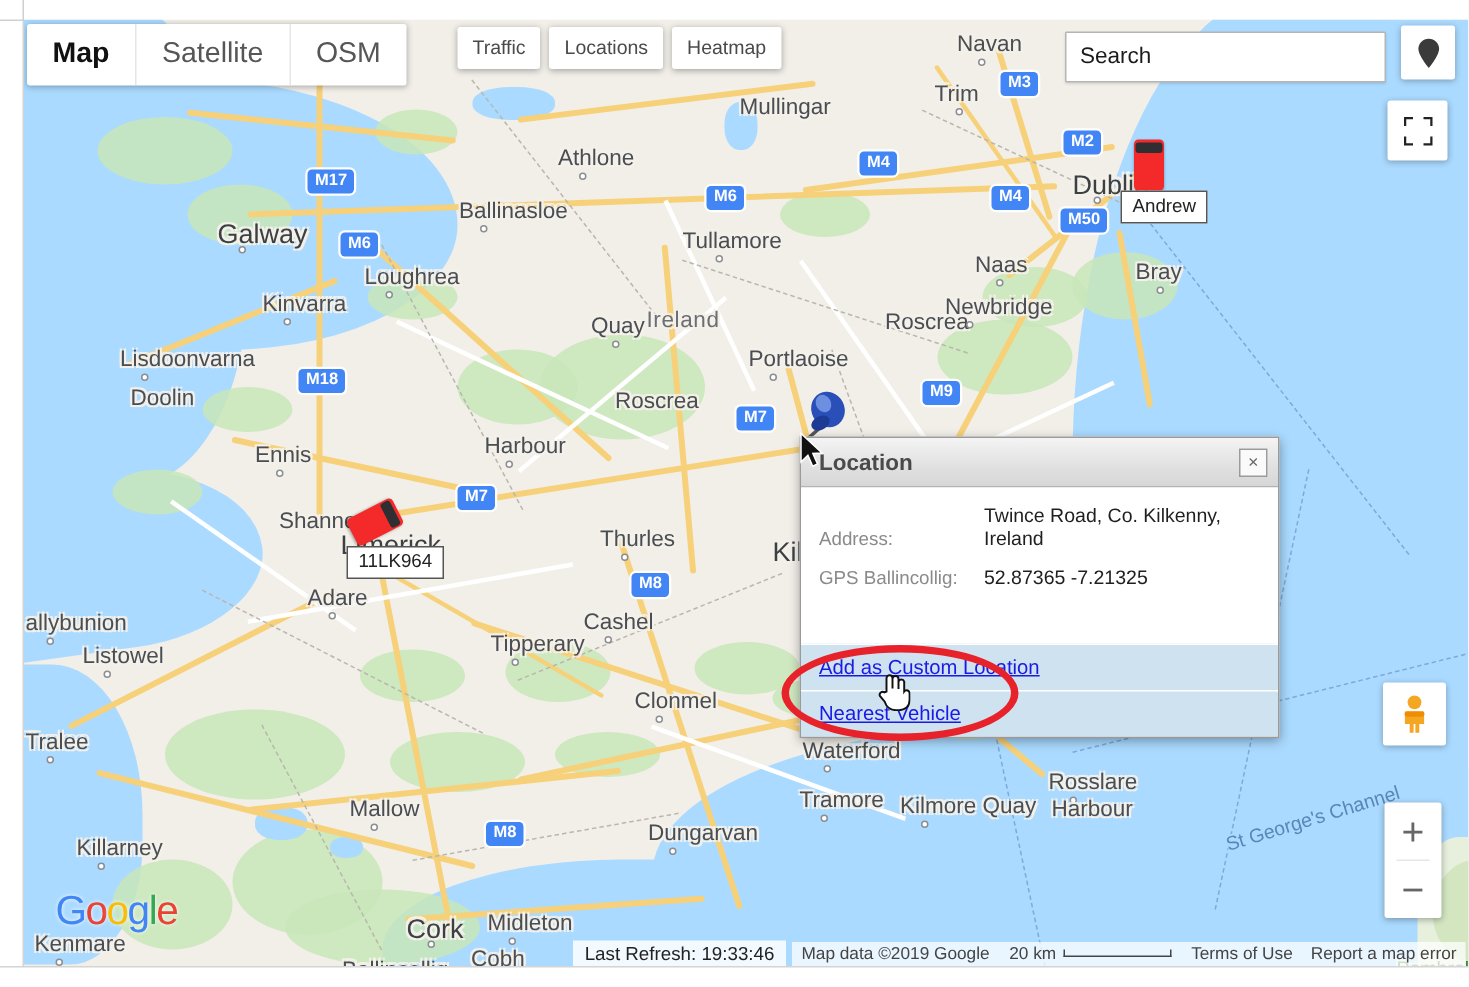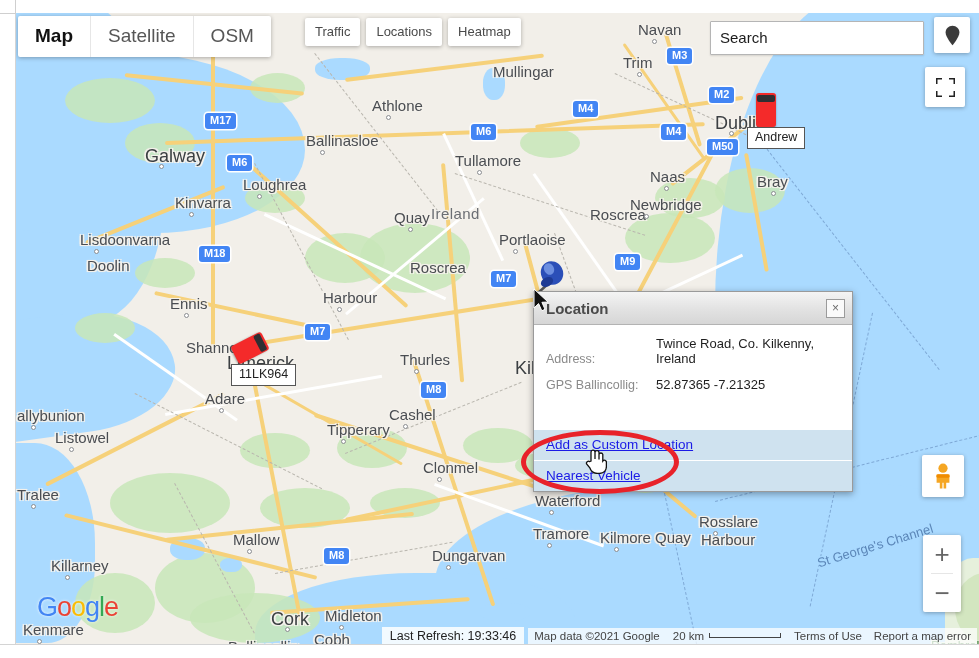--- a/index.html
+++ b/index.html
@@ -717,7 +717,7 @@
       <span>Last Refresh:</span>
       <span>19:33:46</span>
     </div>
-    <div class="sbchip">Map data ©2021 Google</div>
+    <div class="sbchip">Map data ©2019 Google</div>
     <div id="scalewrap">
       <span>20 km</span>
       <span id="scalebar"></span>

